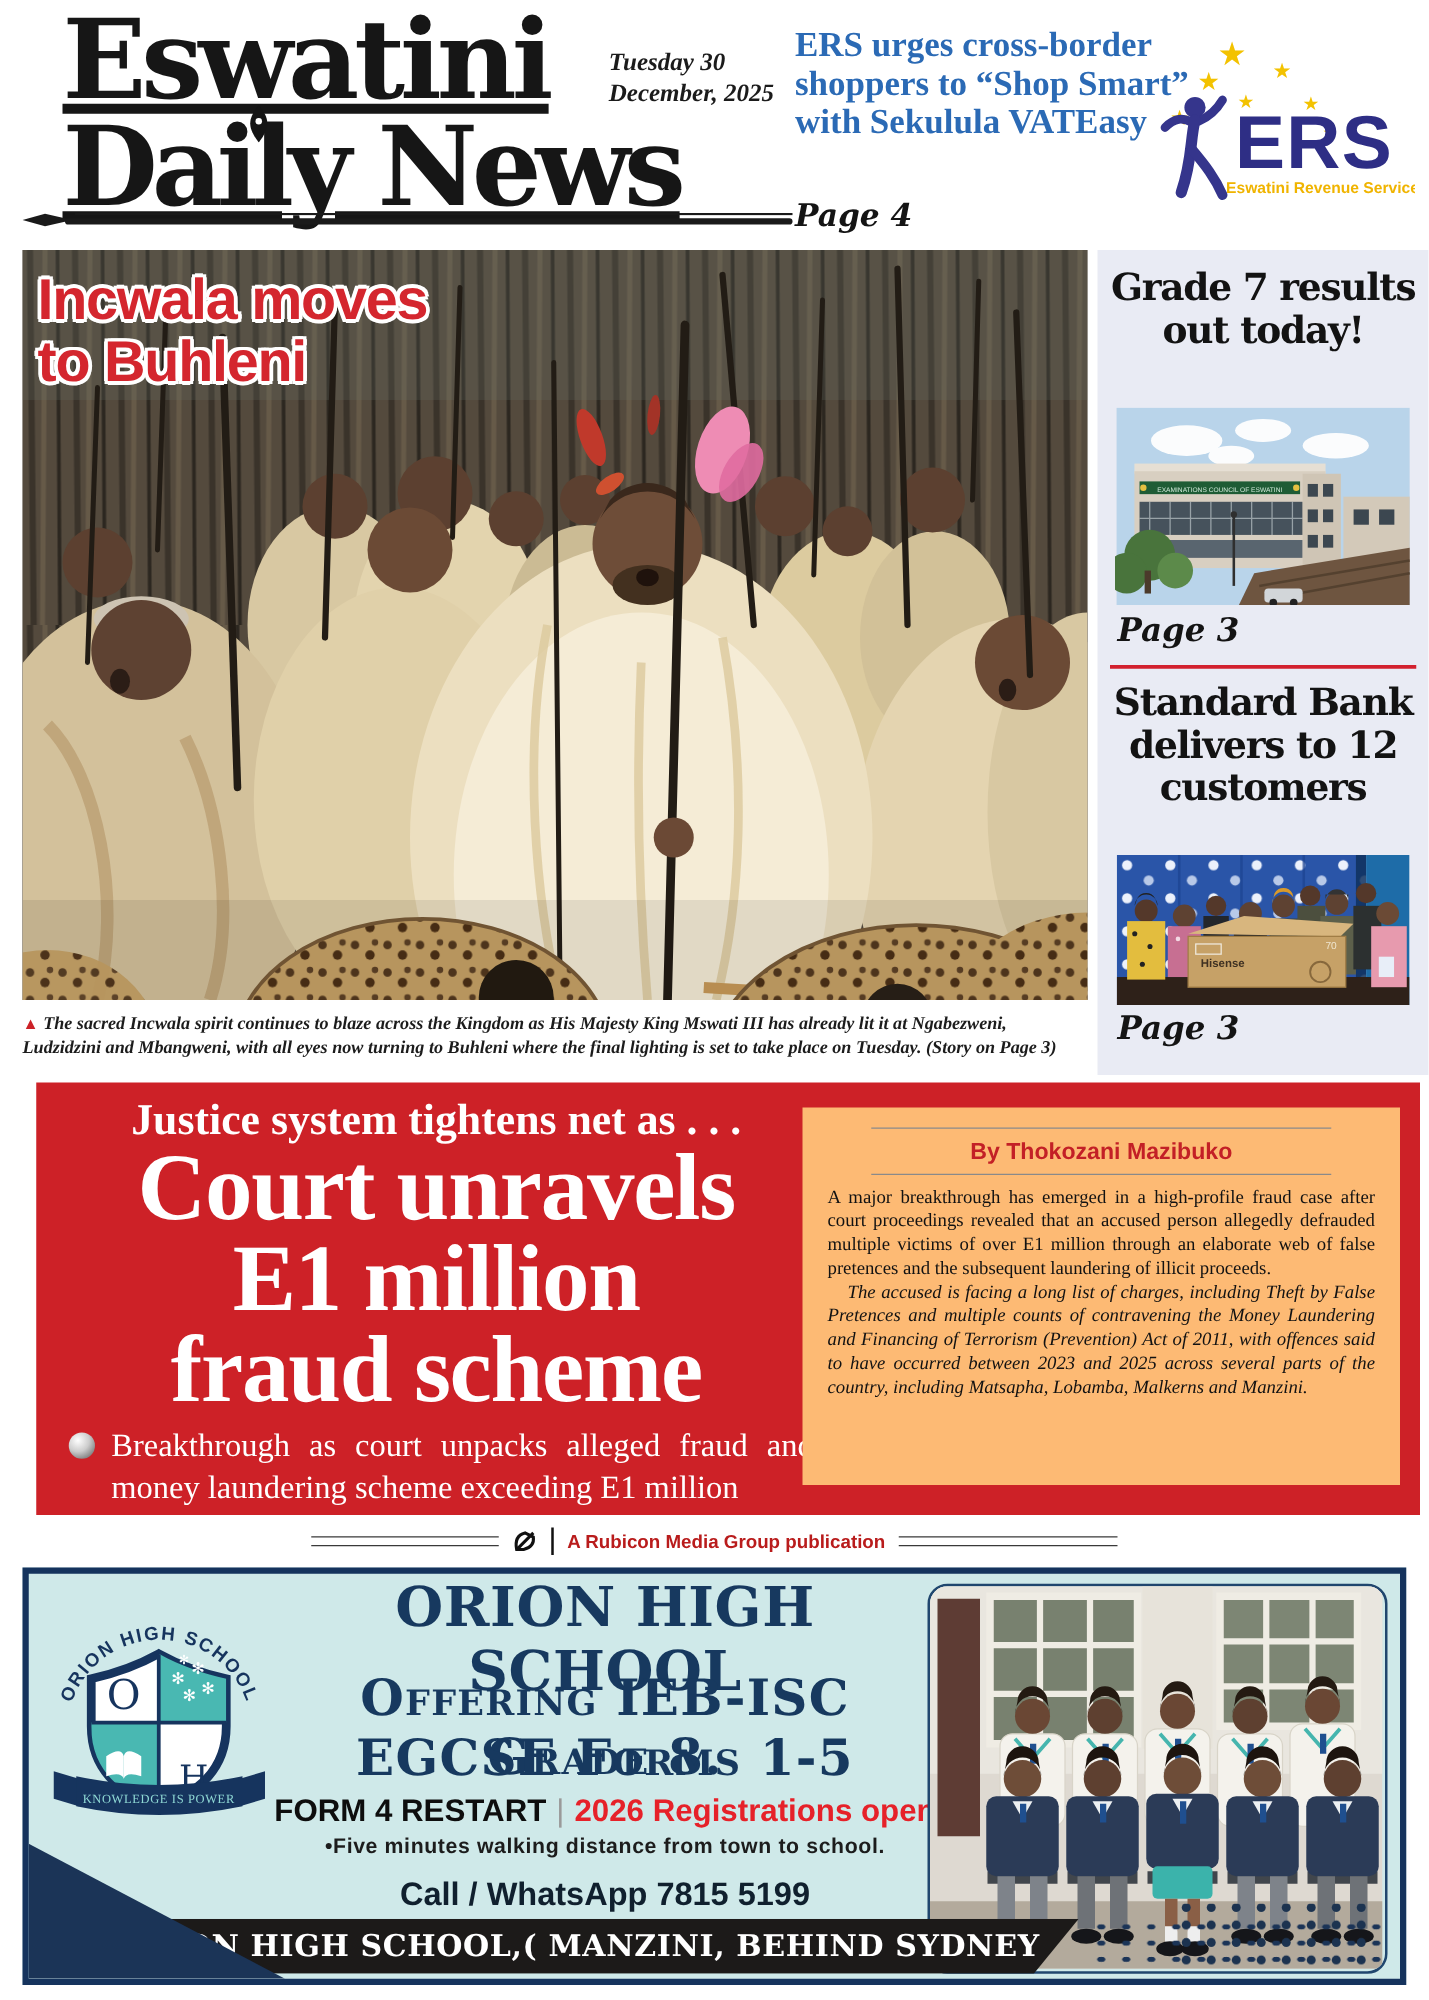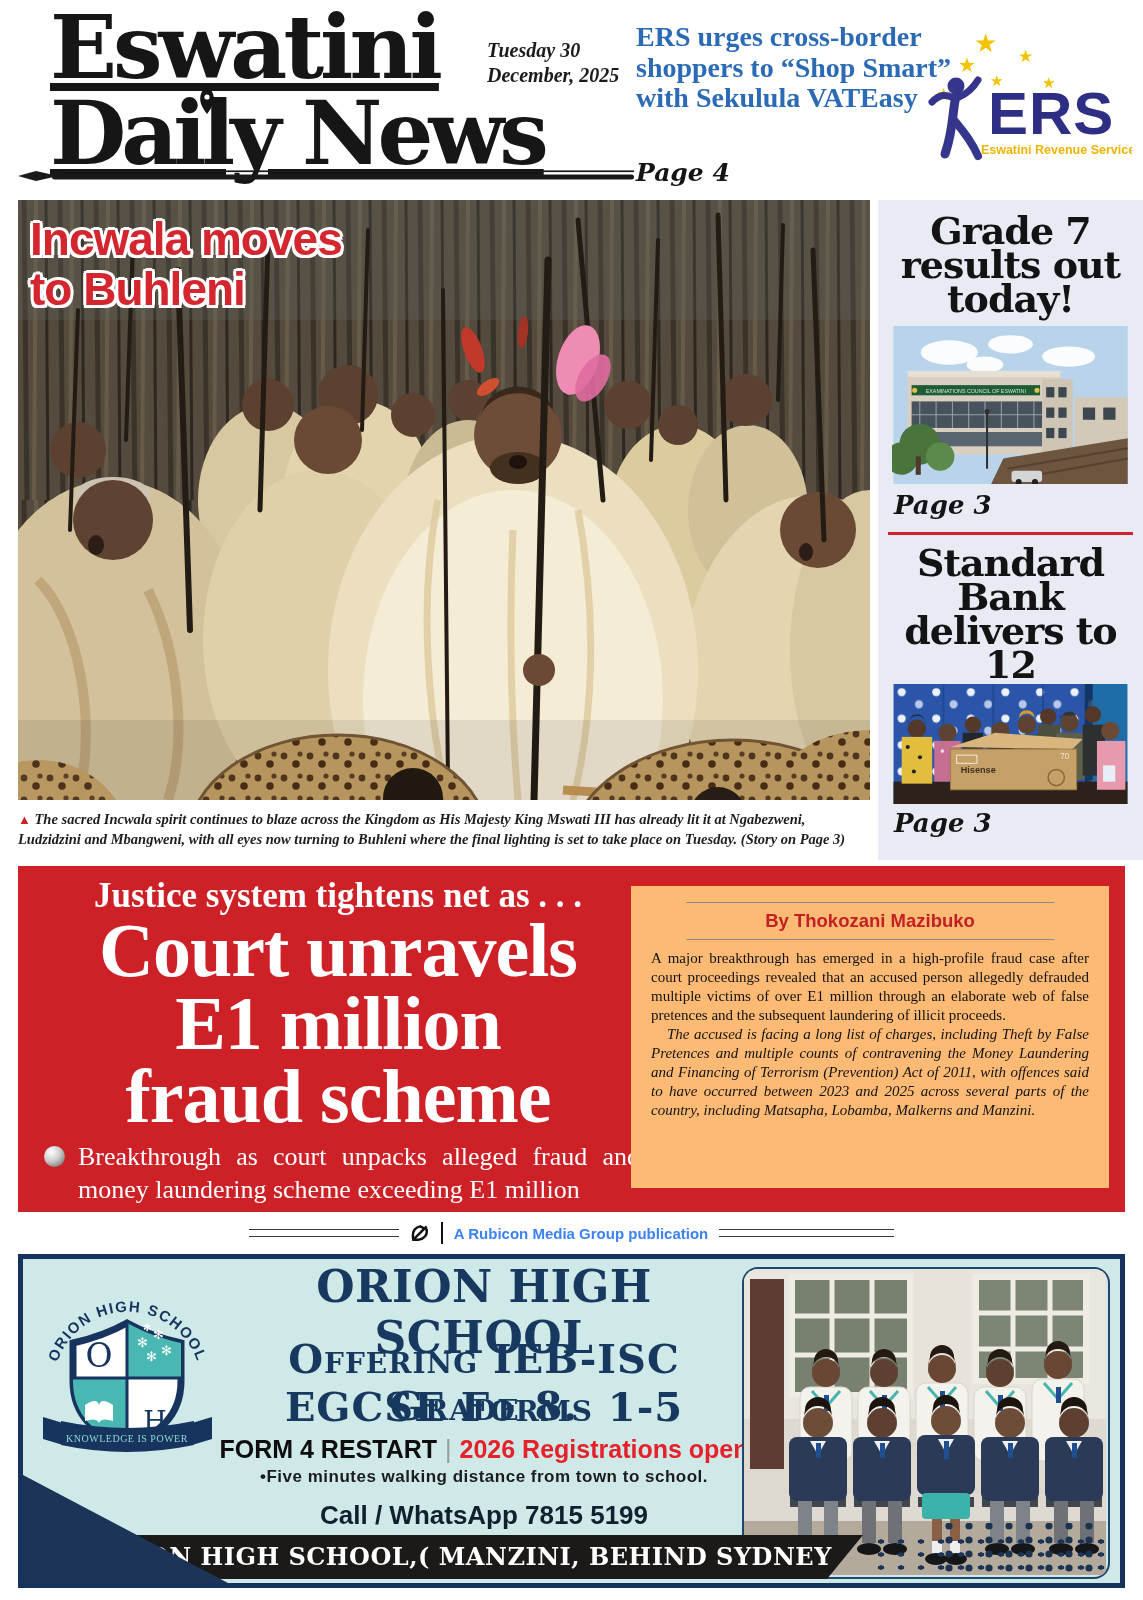--- a/index.html
+++ b/index.html
@@ -30,7 +30,7 @@
   
   .sidebar{left:878px;top:200px;width:265px;height:660px;background:#e9ebf4;}
   .sb-head{position:absolute;left:8px;right:8px;text-align:center;font-family:"DejaVu Serif",serif;
-           font-weight:900;color:#131313;font-size:38px;line-height:34px;letter-spacing:-1px;}
+           font-weight:900;color:#131313;font-size:30px;line-height:34px;letter-spacing:-1px;}
   .sb-page{position:absolute;left:16px;font-family:"DejaVu Serif",serif;font-weight:900;font-style:italic;font-size:26px;color:#141414;}
   .sb-photo{position:absolute;left:14px;width:237px;overflow:hidden;}
   .sb-rule{position:absolute;left:10px;top:332px;width:245px;height:3px;background:#d2202e;}

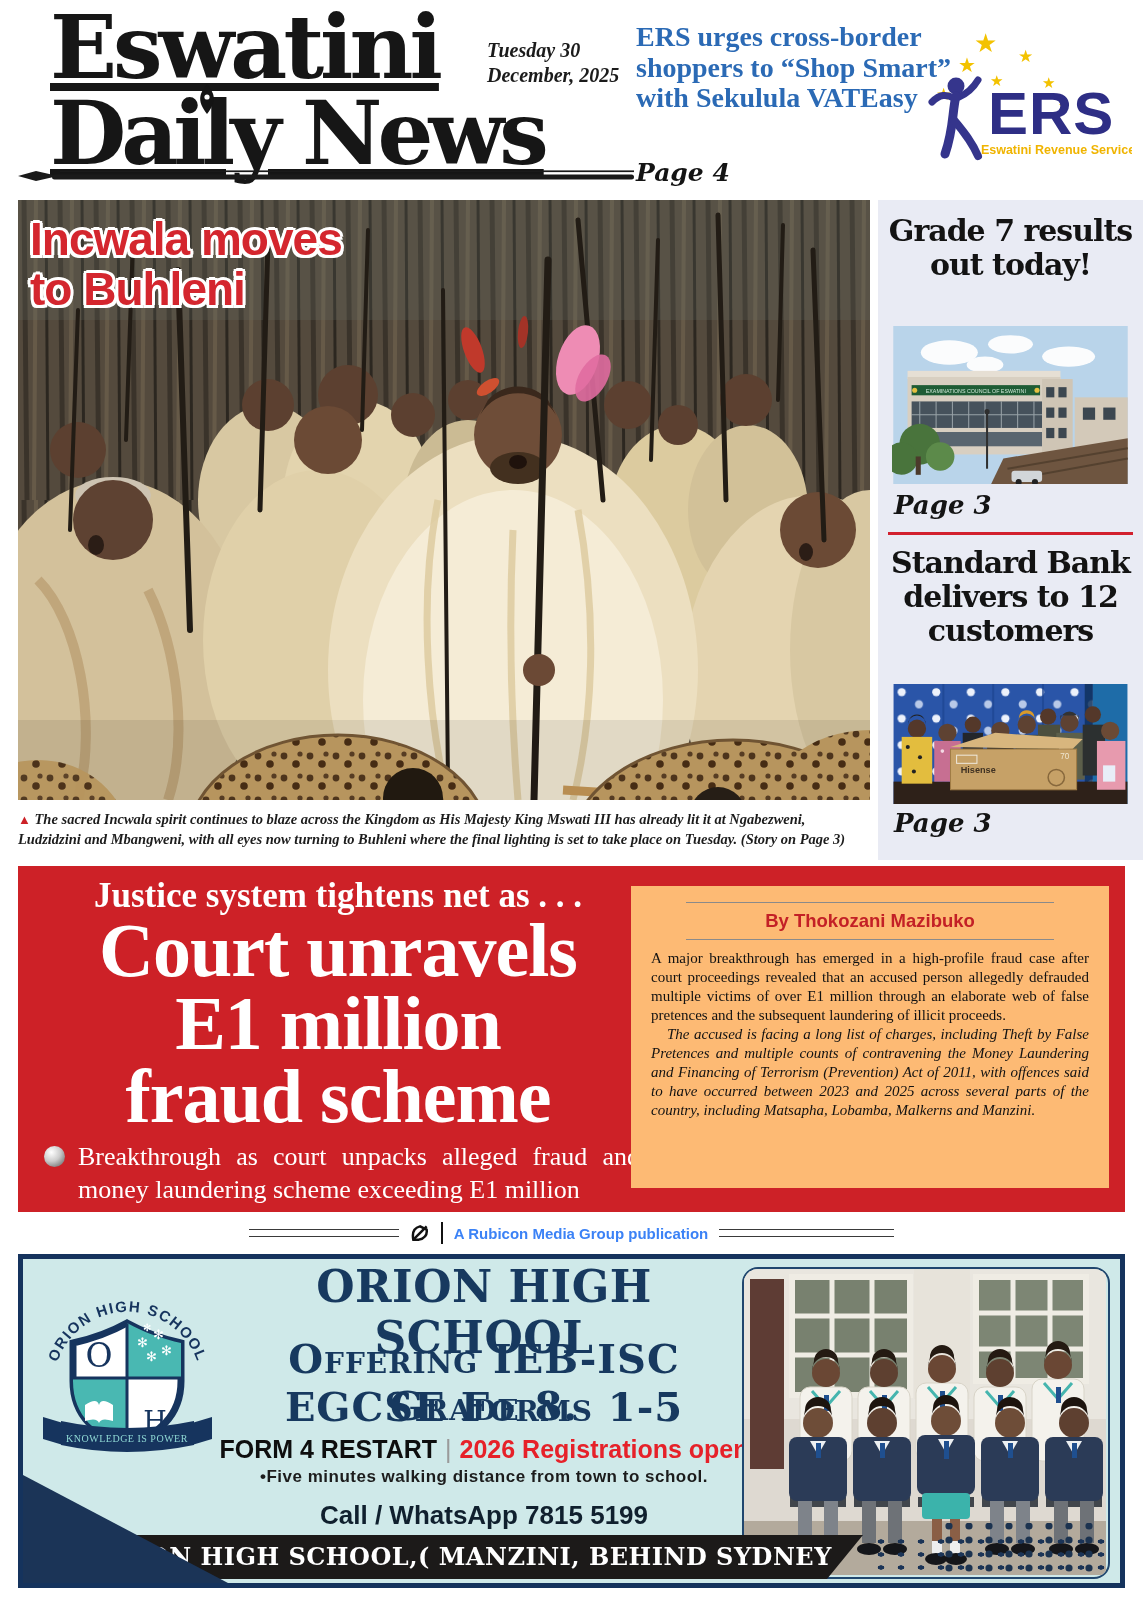--- a/index.html
+++ b/index.html
@@ -36,7 +36,7 @@
   .sb-rule{position:absolute;left:10px;top:332px;width:245px;height:3px;background:#d2202e;}
 
   
-  .red-block{left:18px;top:866px;width:1107px;height:346px;background:#cd2127;}
+  .red-block{left:29px;top:866px;width:1107px;height:346px;background:#cd2127;}
   .kicker{position:absolute;left:0;top:10px;width:640px;text-align:center;color:#fff;
           font-weight:bold;font-size:35px;}
   .rb-heads{position:absolute;left:0;top:48px;width:640px;text-align:center;color:#fff;

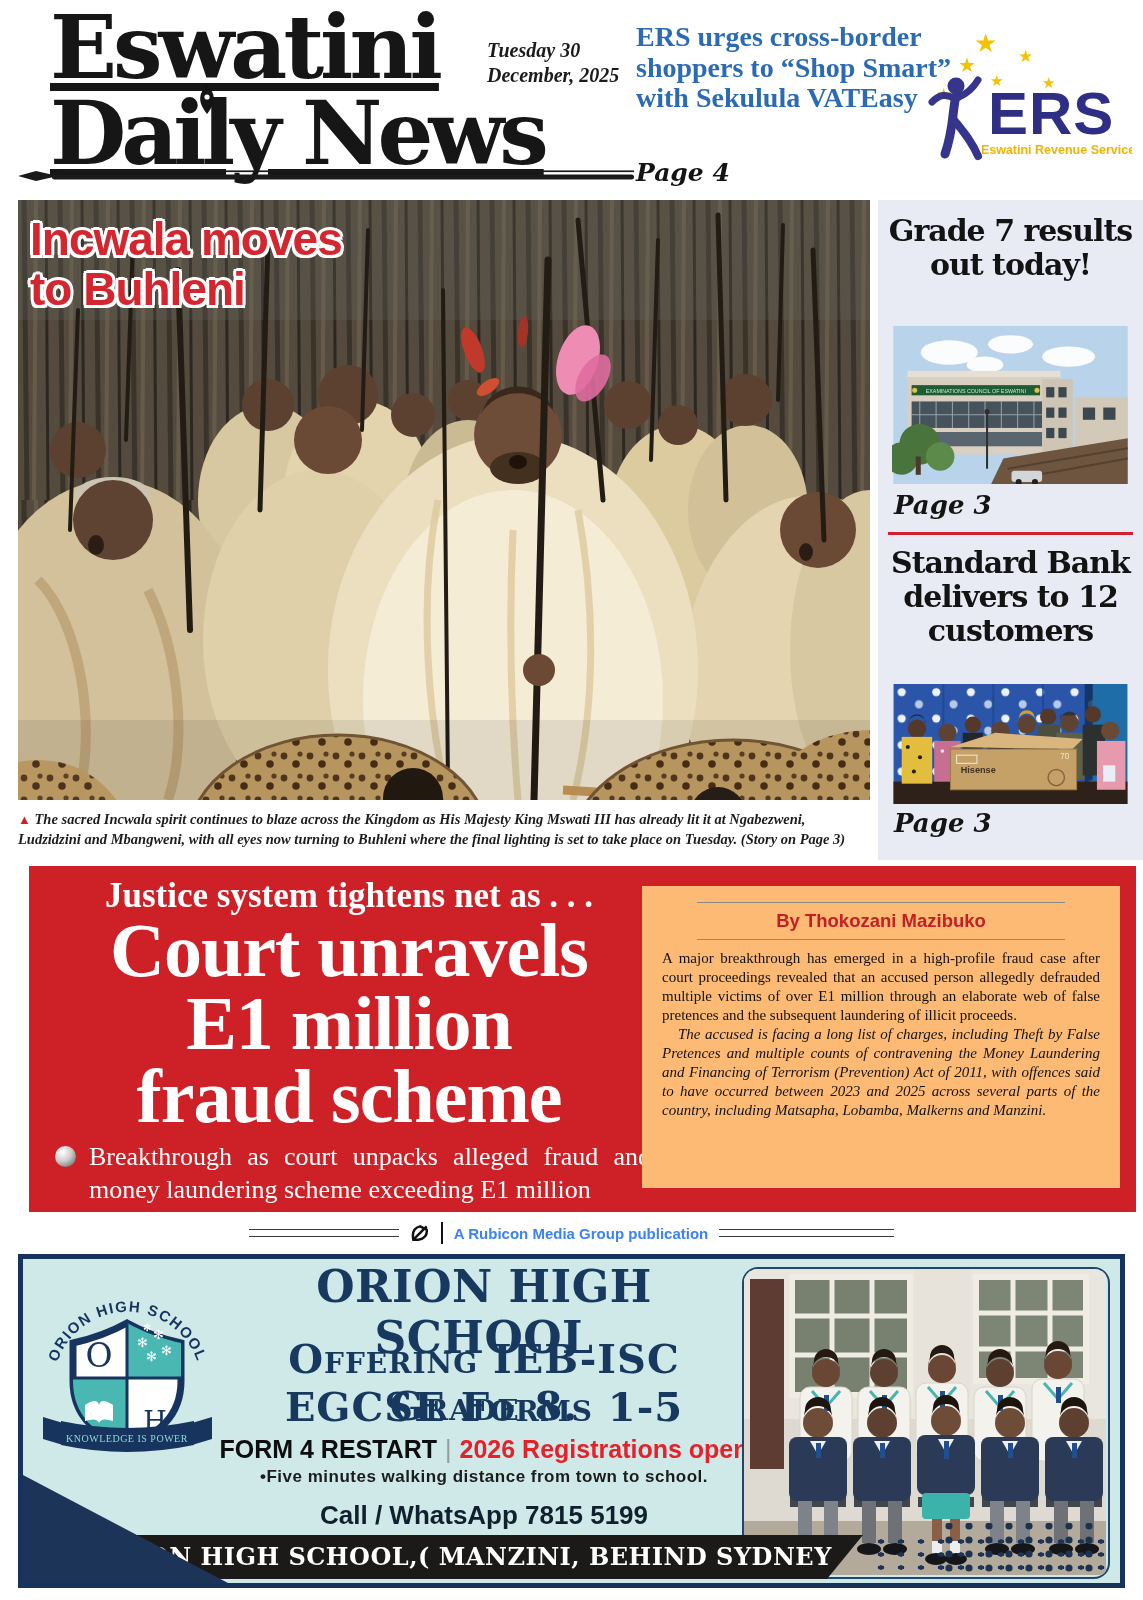--- a/index.html
+++ b/index.html
@@ -60,7 +60,7 @@
   .dbl{height:6px;border-top:1.6px solid #3a3a3a;border-bottom:1.6px solid #3a3a3a;}
   .dbl.l{width:150px;} .dbl.r{width:175px;}
   .pub-vline{width:2px;height:22px;background:#111;}
-  .pub-label{font-family:"Liberation Sans",sans-serif;font-weight:bold;font-size:15px;color:#3b82f6;}
+  .pub-label{font-family:"Liberation Sans",sans-serif;font-weight:bold;font-size:15px;color:#b91c1c;}
 
   
   .ad{left:18px;top:1254px;width:1107px;height:334px;background:#cfe9e9;border:5px solid #15335d;box-sizing:border-box;}

